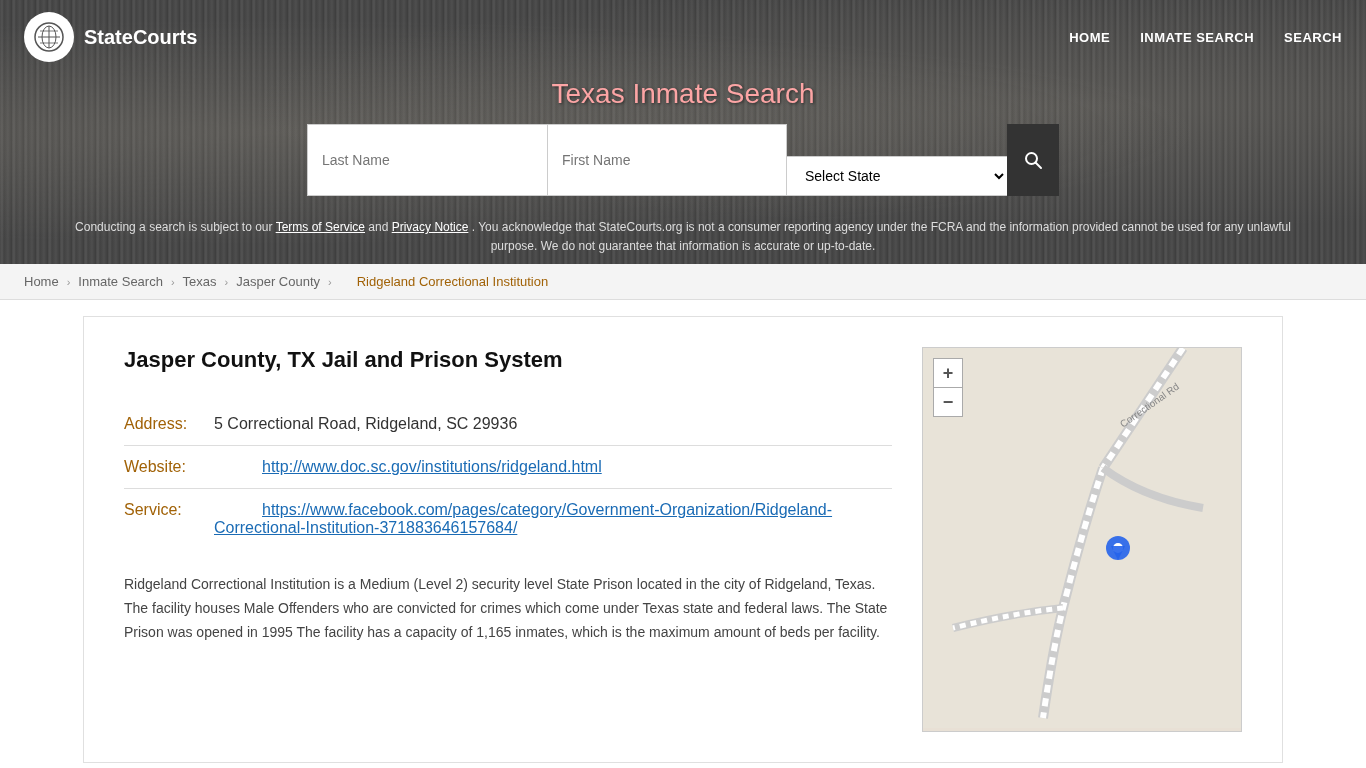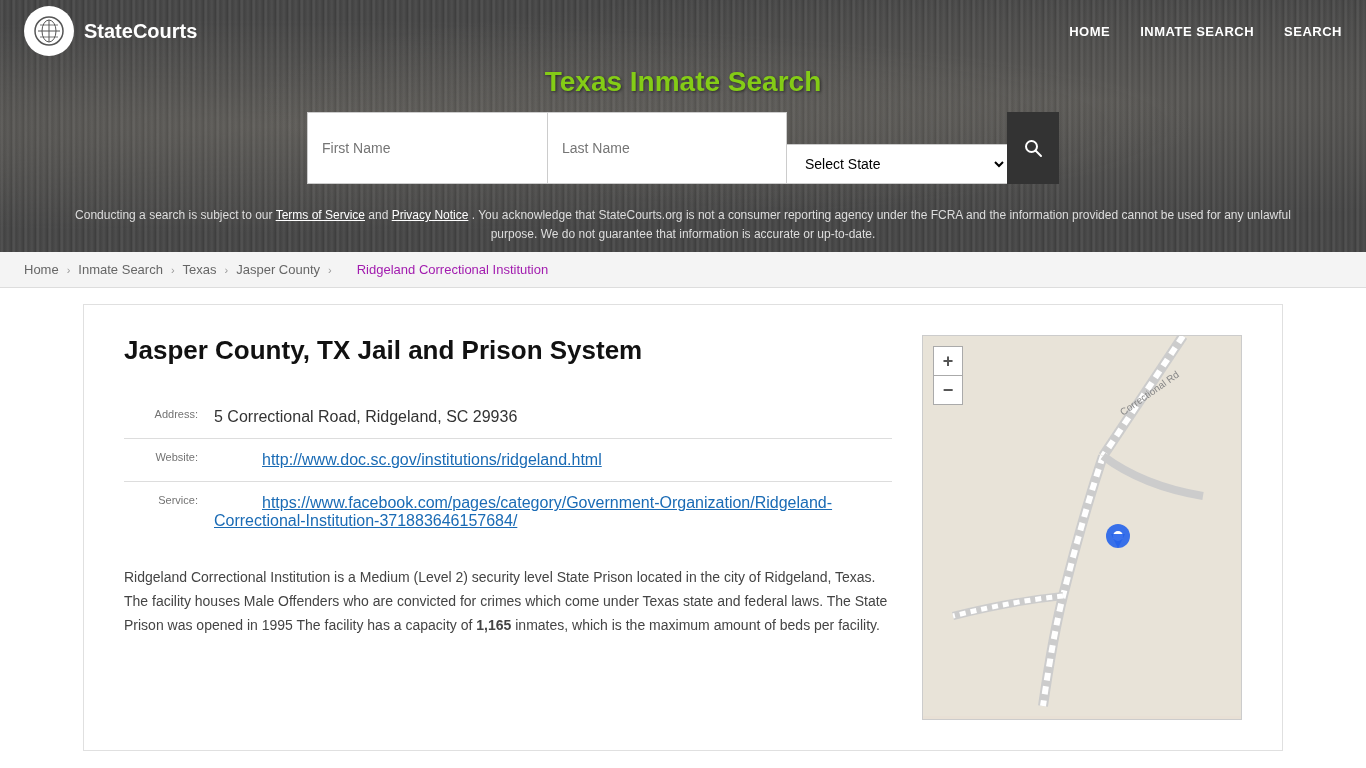--- a/index.html
+++ b/index.html
@@ -35,7 +35,7 @@
       display: flex;
       align-items: center;
       justify-content: space-between;
-      padding: 6px 24px;
+      padding: 12px 24px;
     }
     .logo-area {
       display: flex;

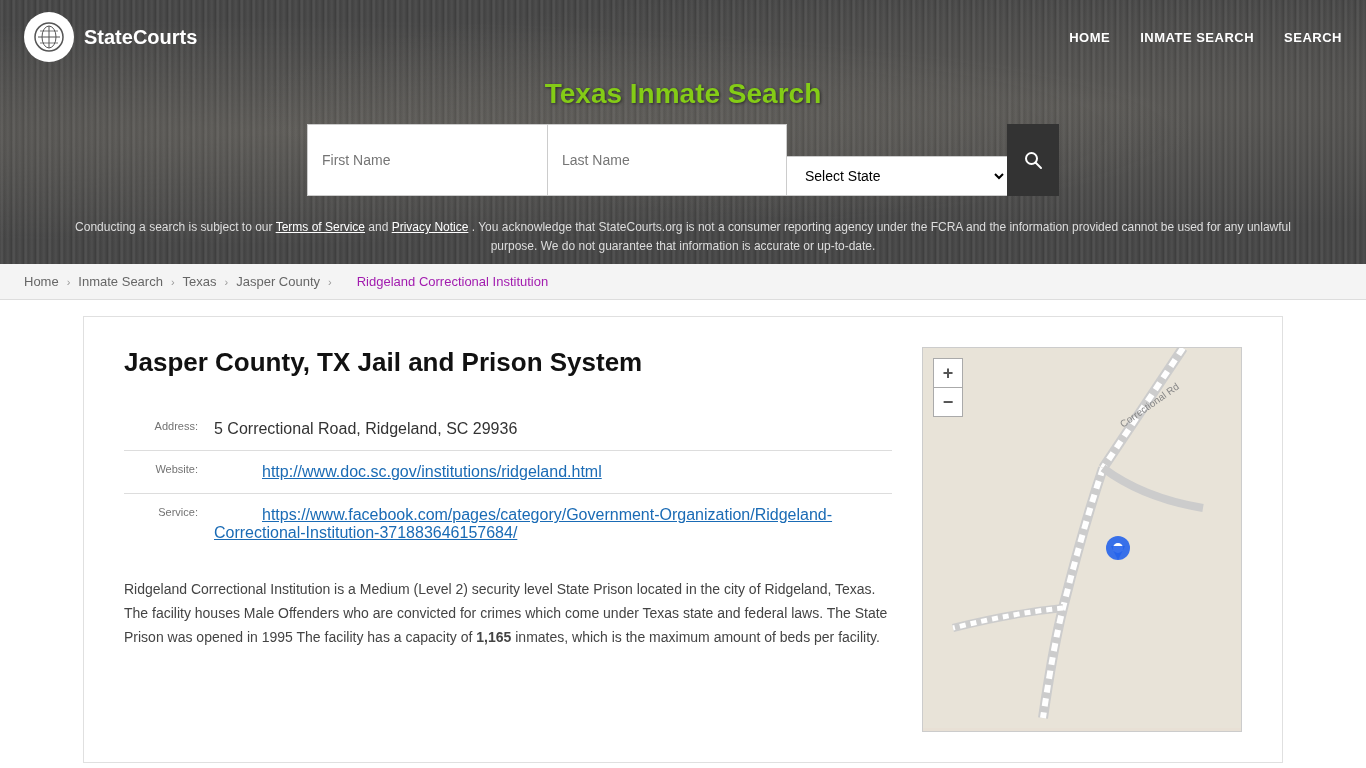--- a/index.html
+++ b/index.html
@@ -79,9 +79,9 @@
       margin-top: 4px;
     }
     .header-title {
-      color: #84cc16;
+      color: #fca5a5;
       font-size: 28px;
-      font-weight: bold;
+      font-weight: normal;
       text-shadow: 1px 1px 3px rgba(0,0,0,0.5);
       text-align: center;
     }

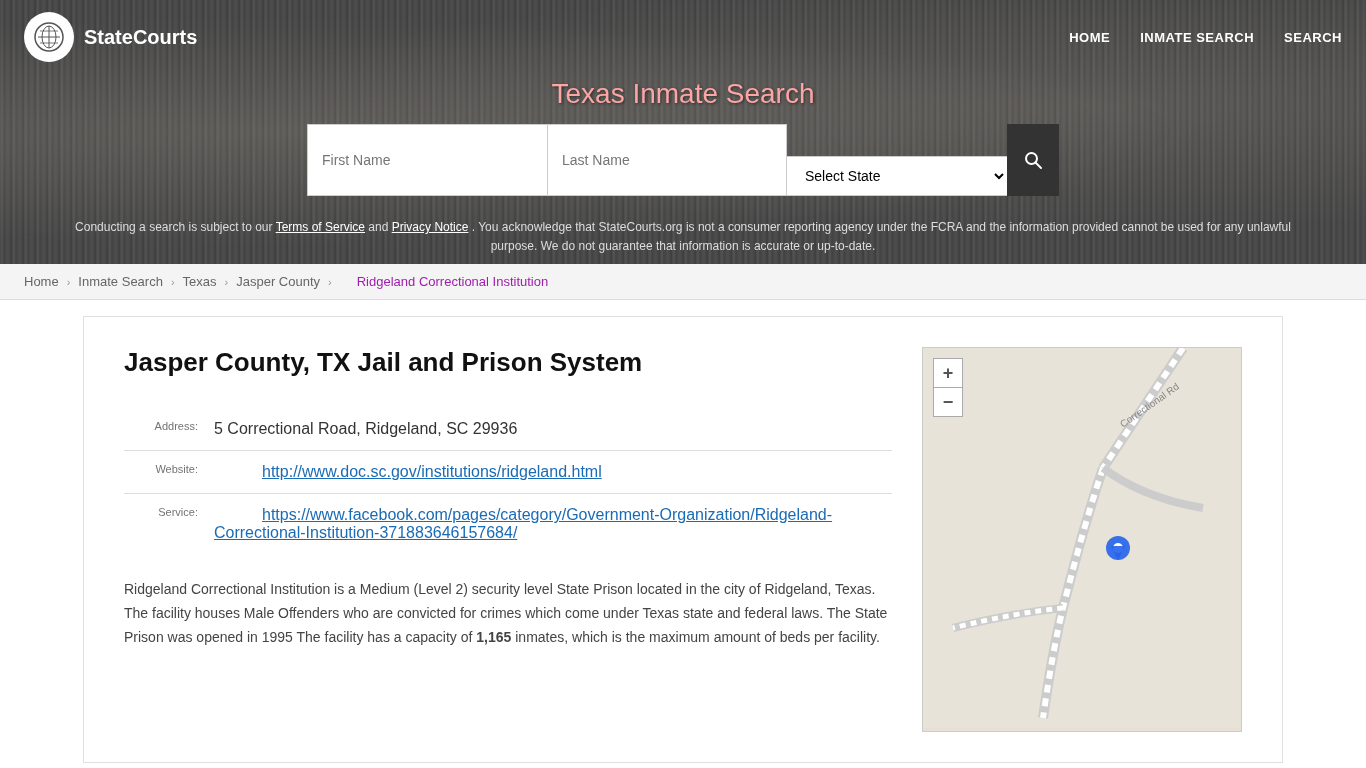--- a/index.html
+++ b/index.html
@@ -292,8 +292,8 @@
     </div>
 
     <div class="search-bar">
+      <input class="search-input" type="text" placeholder="Last Name" style="">
       <input class="search-input" type="text" placeholder="First Name" style="">
-      <input class="search-input" type="text" placeholder="Last Name" style="">
       <select class="search-select">
         <option>Select State</option>
         <option>Alabama</option>

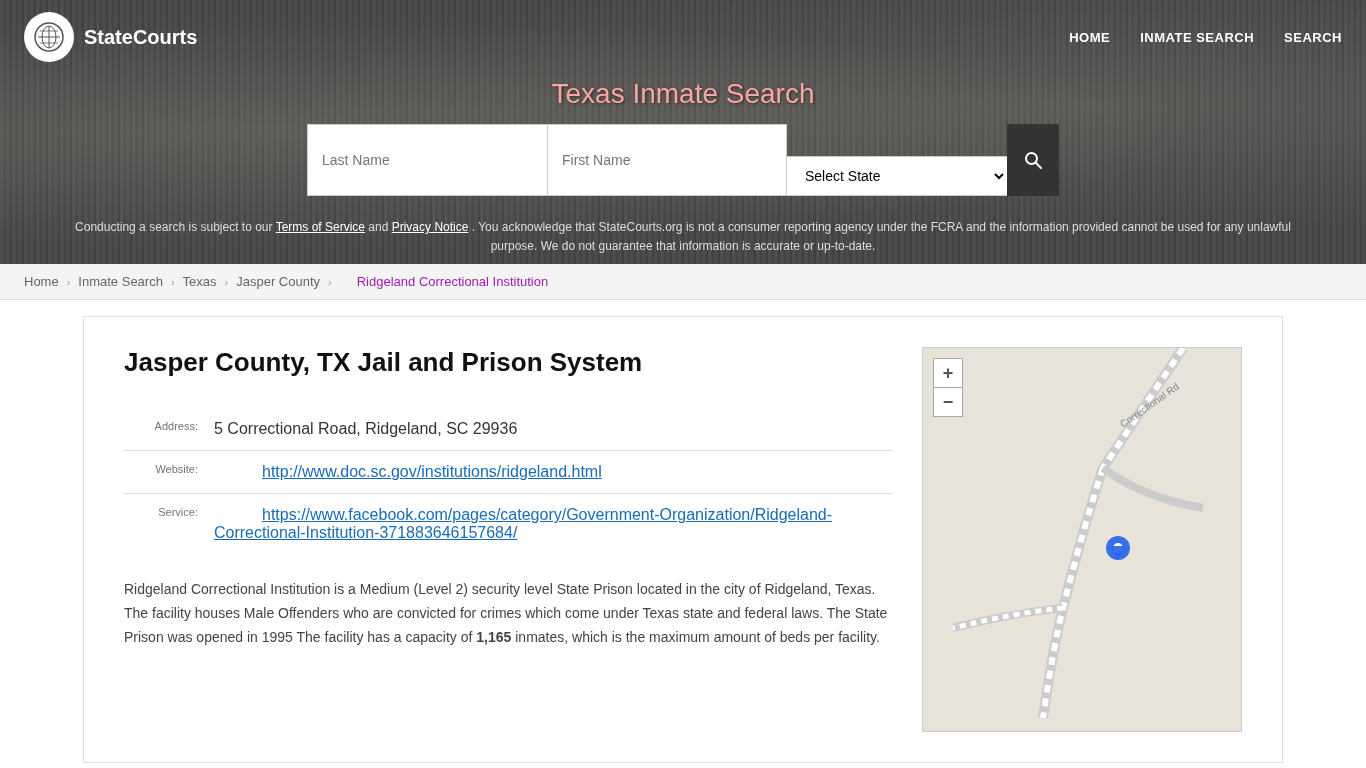--- a/index.html
+++ b/index.html
@@ -160,7 +160,7 @@
       text-decoration: none;
     }
     .breadcrumb-sep { color: #999; font-size: 11px; }
-    .breadcrumb-current { color: #a21caf; font-weight: 500; padding-left: 17px; }
+    .breadcrumb-current { color: #a16207; font-weight: 500; padding-left: 17px; }
     .content-left {
       flex: 1;
     }

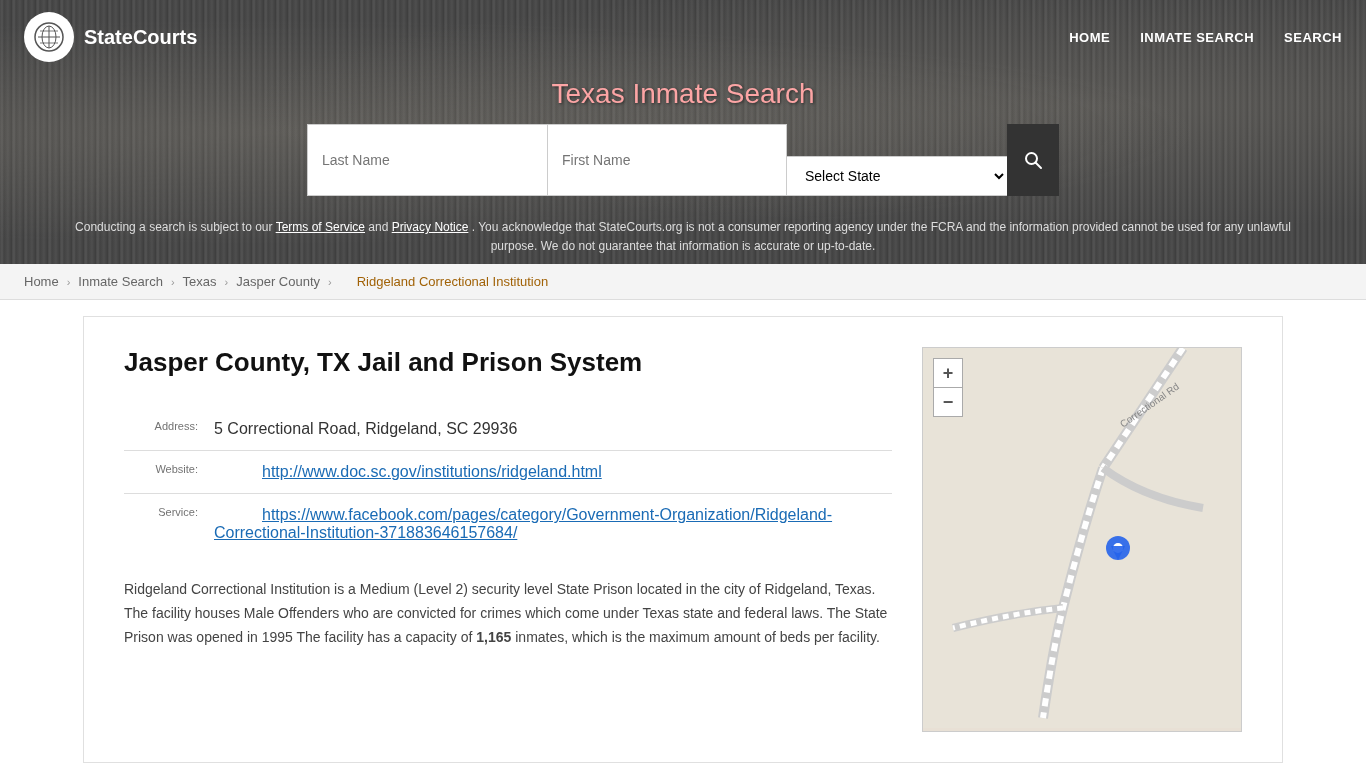--- a/index.html
+++ b/index.html
@@ -165,7 +165,7 @@
       flex: 1;
     }
     .page-heading {
-      font-size: 26px;
+      font-size: 22px;
       font-weight: bold;
       color: #111;
       margin-bottom: 30px;

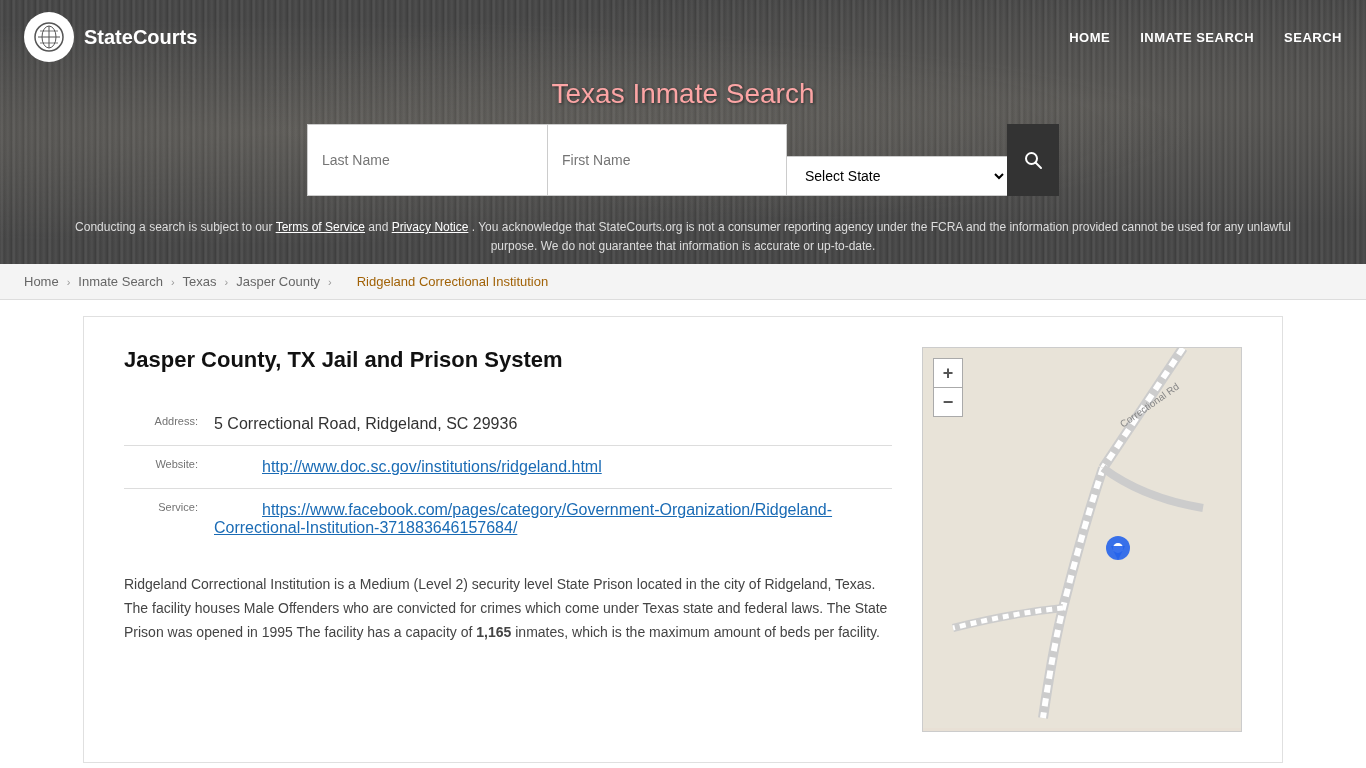--- a/index.html
+++ b/index.html
@@ -182,13 +182,12 @@
       border-bottom: none;
     }
     .info-label {
-      color: #737373;
+      color: #a16207;
       padding: 12px 16px 12px 0;
       vertical-align: top;
       white-space: nowrap;
-      font-size: 11px;
+      font-size: 16px;
       width: 90px;
-      text-align: right;
     }
     .info-value {
       color: #333;

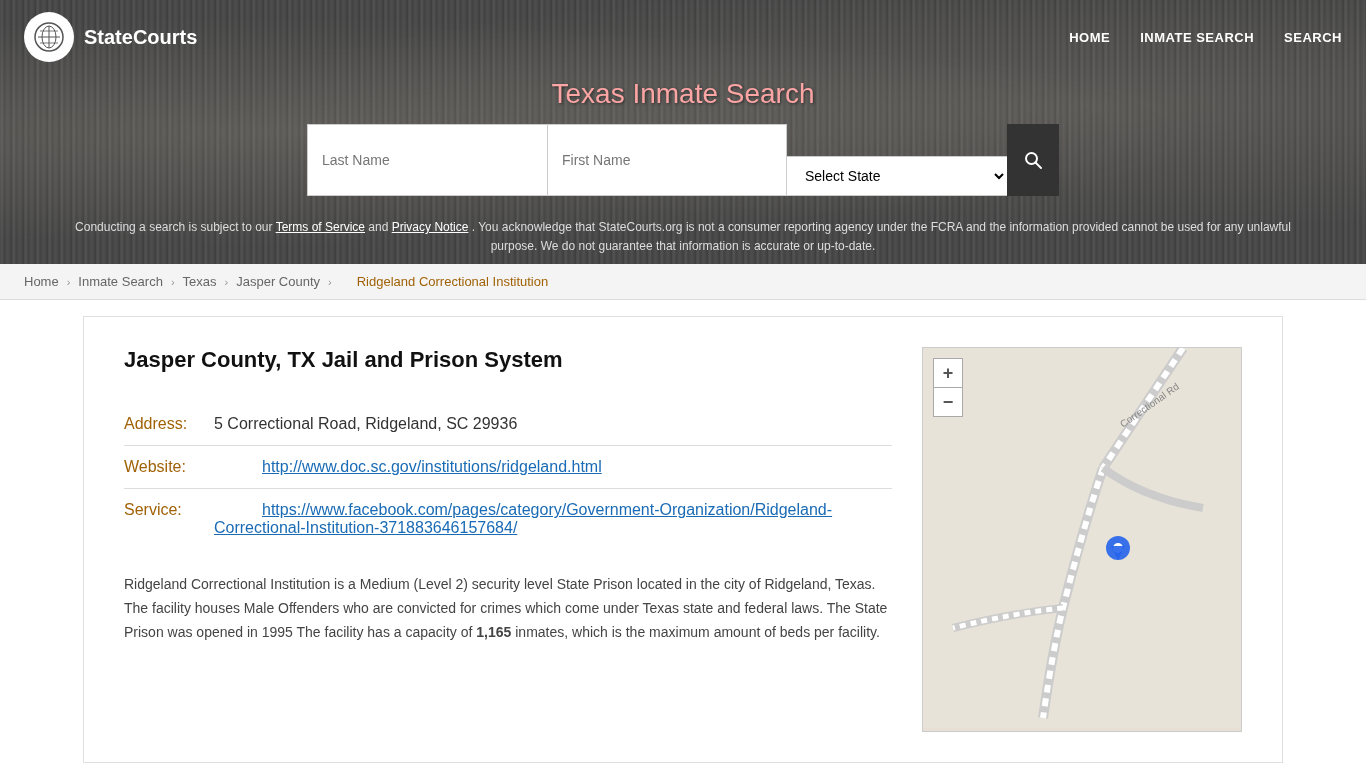--- a/index.html
+++ b/index.html
@@ -205,7 +205,7 @@
       line-height: 1.7;
       max-width: 840px;
     }
-    .description strong { font-weight: bold; }
+    .description strong { font-weight: normal; }
 
     
     .map-container {

